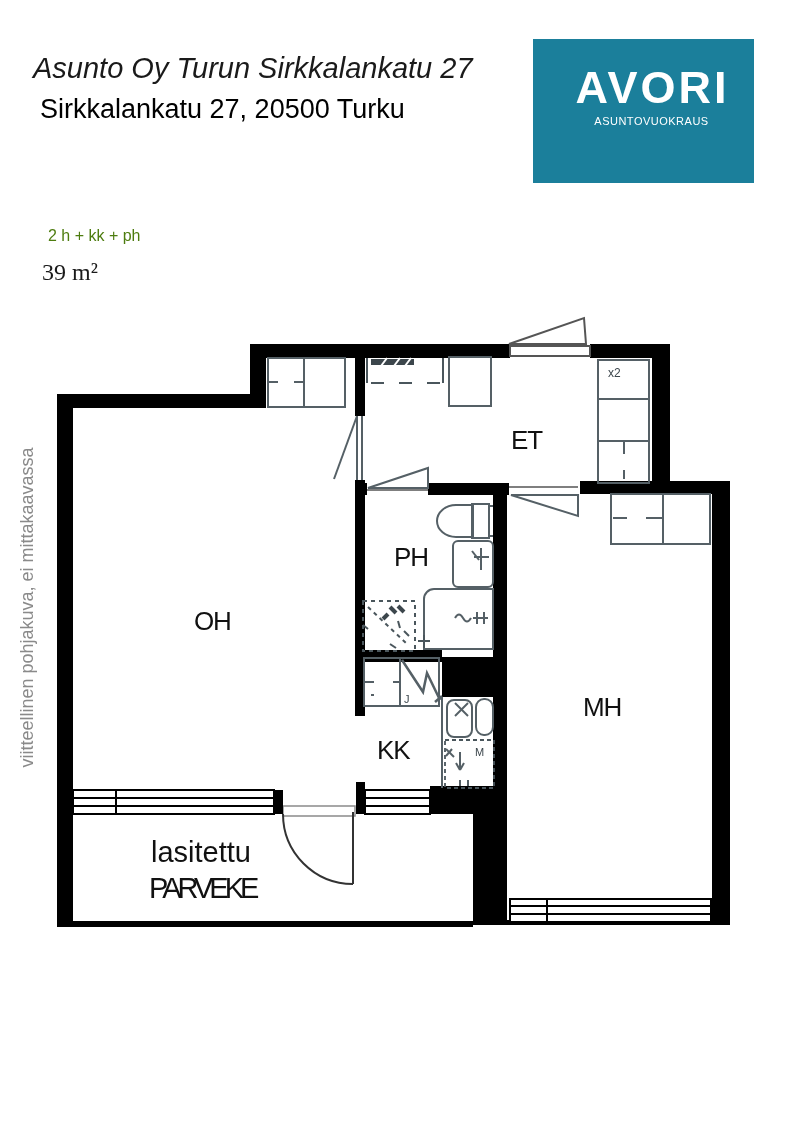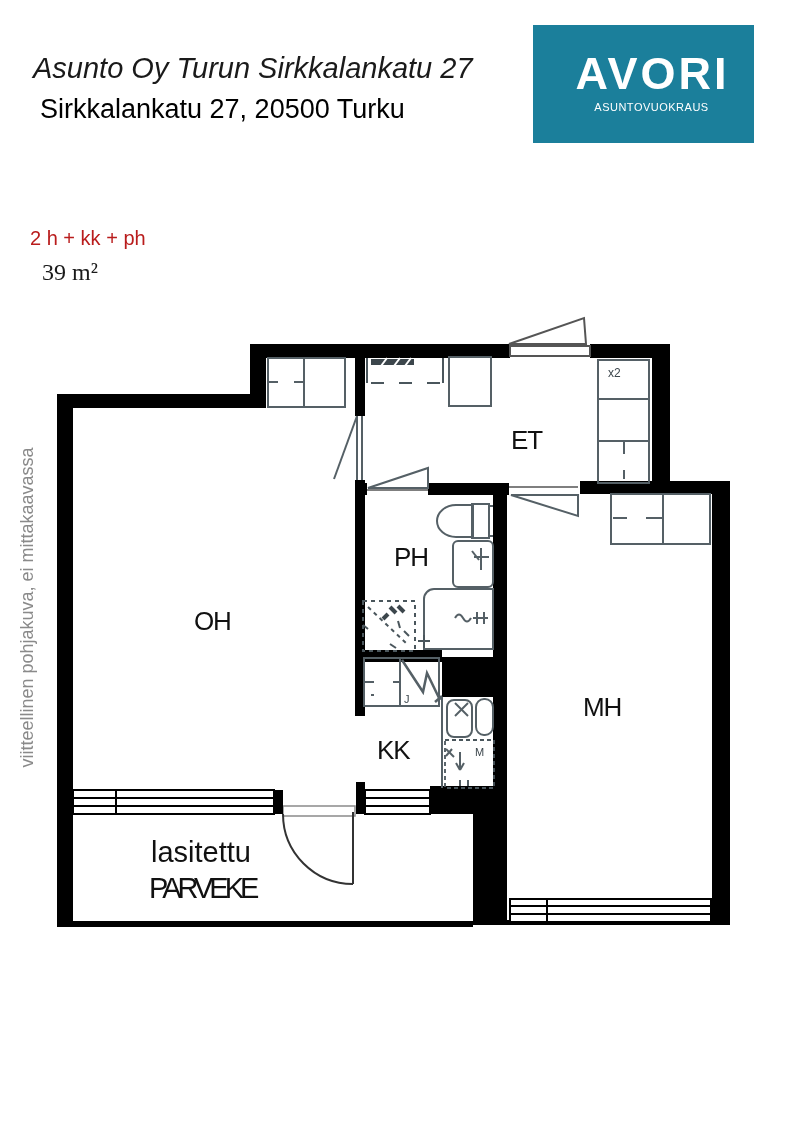--- a/index.html
+++ b/index.html
@@ -6,7 +6,7 @@
   body{font-family:"Liberation Sans", sans-serif;position:relative;}
   .title{position:absolute;left:33px;top:52px;font-size:29px;color:#1a1a1a;font-style:italic;}
   .subtitle{position:absolute;left:40px;top:94px;font-size:27px;color:#000000;}
-  .logo{position:absolute;left:533px;top:25px;width:221px;height:118px;background:#1b7f9b;}
+  .logo{position:absolute;left:533px;top:39px;width:221px;height:144px;background:#1b7f9b;}
   .logo .avori{position:absolute;left:18px;right:0;top:23px;text-align:center;color:#ffffff;font-size:45px;font-weight:bold;letter-spacing:3px;}
   .logo .sub{position:absolute;left:16px;right:0;top:76px;text-align:center;color:#ffffff;font-size:11px;letter-spacing:0.5px;font-weight:normal;}
   .info1{position:absolute;left:30px;top:227px;font-size:20px;color:#b91c1c;}

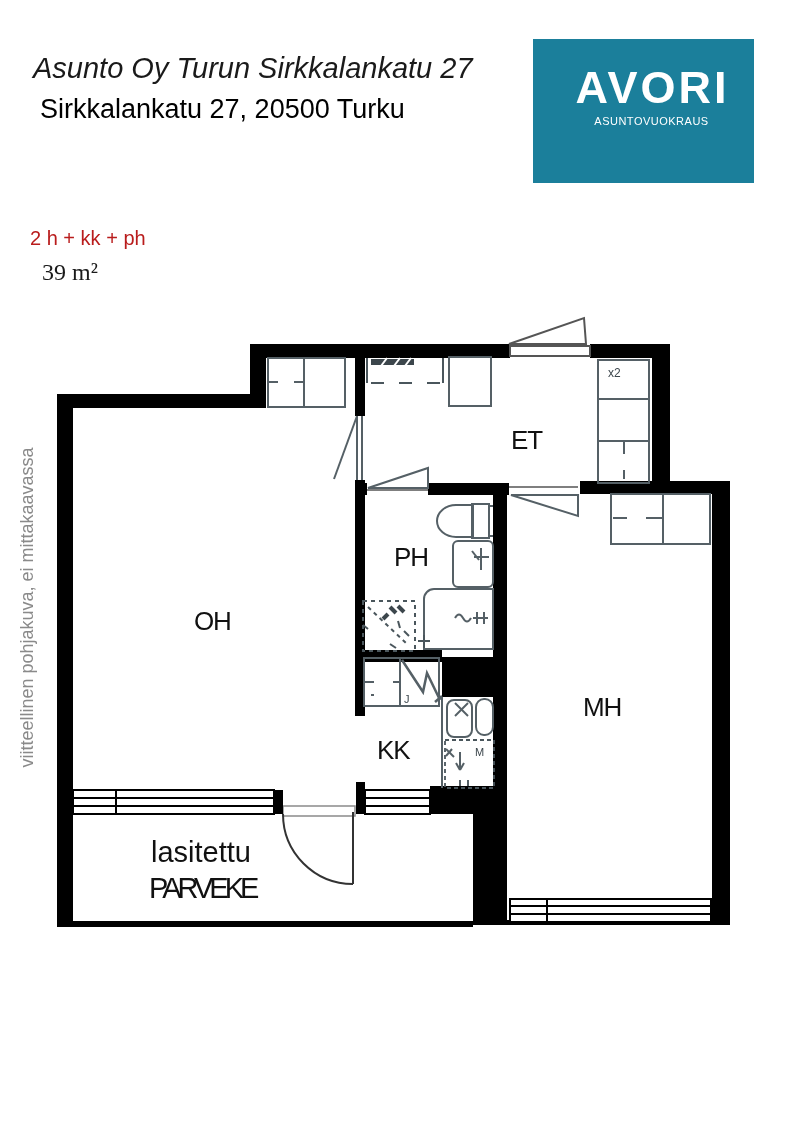--- a/index.html
+++ b/index.html
@@ -9,7 +9,7 @@
   .logo{position:absolute;left:533px;top:39px;width:221px;height:144px;background:#1b7f9b;}
   .logo .avori{position:absolute;left:18px;right:0;top:23px;text-align:center;color:#ffffff;font-size:45px;font-weight:bold;letter-spacing:3px;}
   .logo .sub{position:absolute;left:16px;right:0;top:76px;text-align:center;color:#ffffff;font-size:11px;letter-spacing:0.5px;font-weight:normal;}
-  .info1{position:absolute;left:30px;top:227px;font-size:20px;color:#b91c1c;}
+  .info1{position:absolute;left:48px;top:227px;font-size:16px;color:#4d7c0f;}
   .info2{position:absolute;left:42px;top:259px;font-size:24px;color:#1a1a1a;font-family:Liberation Serif, serif;}
   .vtext{position:absolute;left:-153px;top:597px;width:360px;color:#8a8a8a;font-size:18px;transform:rotate(-90deg);transform-origin:center center;text-align:center;}
   svg{position:absolute;left:0;top:0;}

